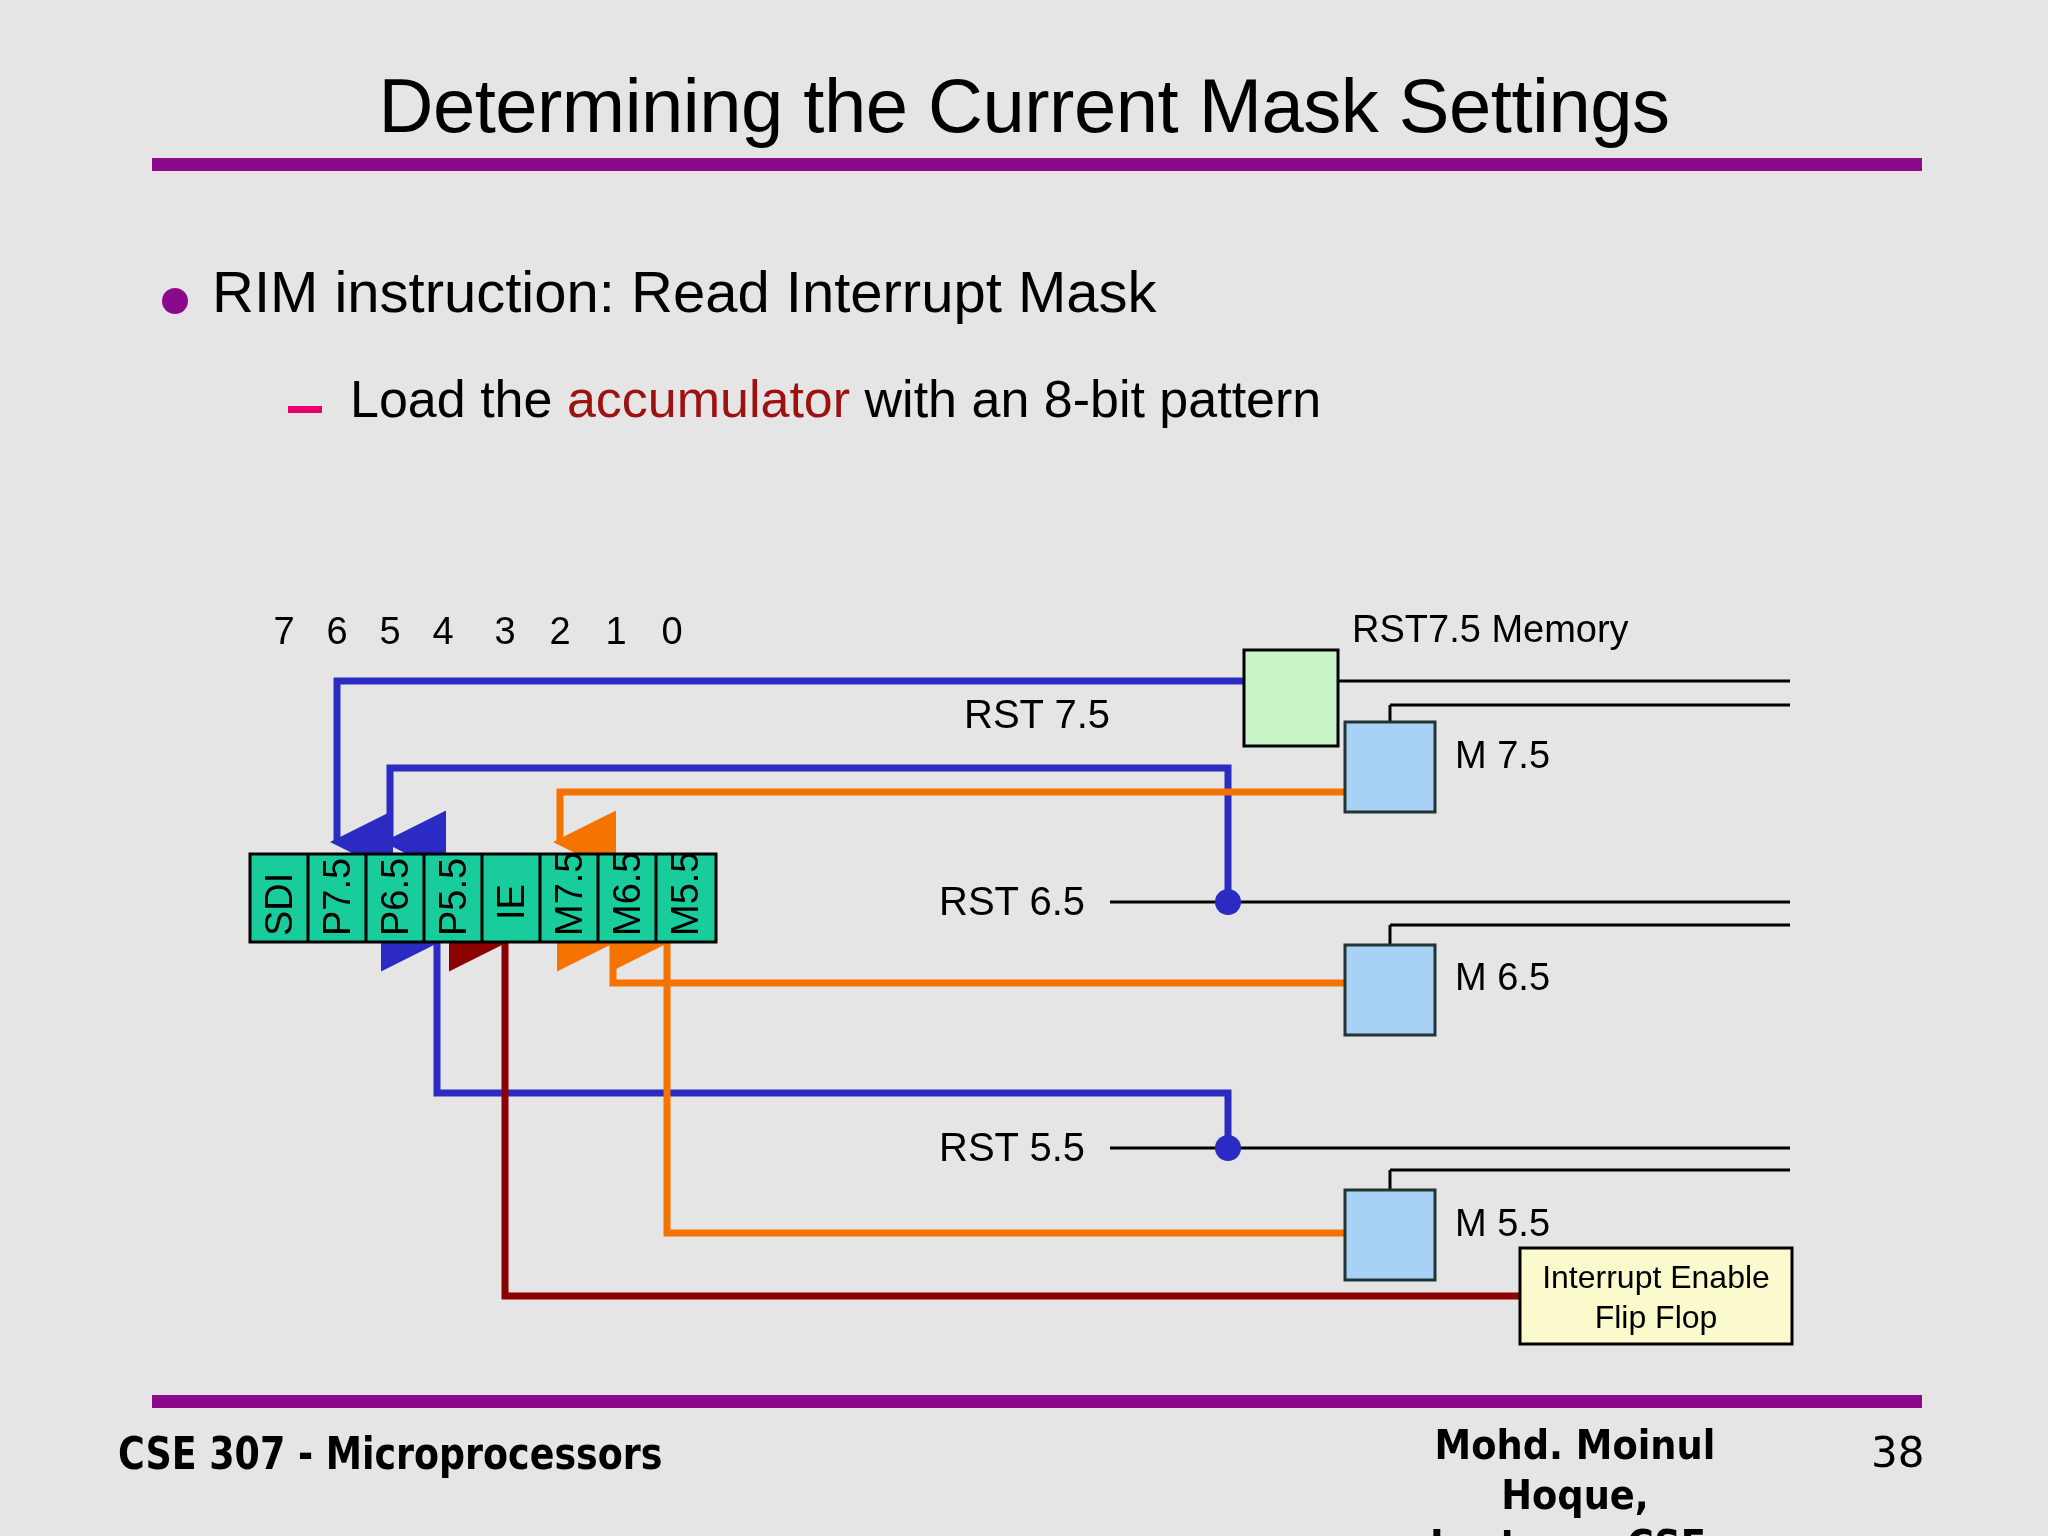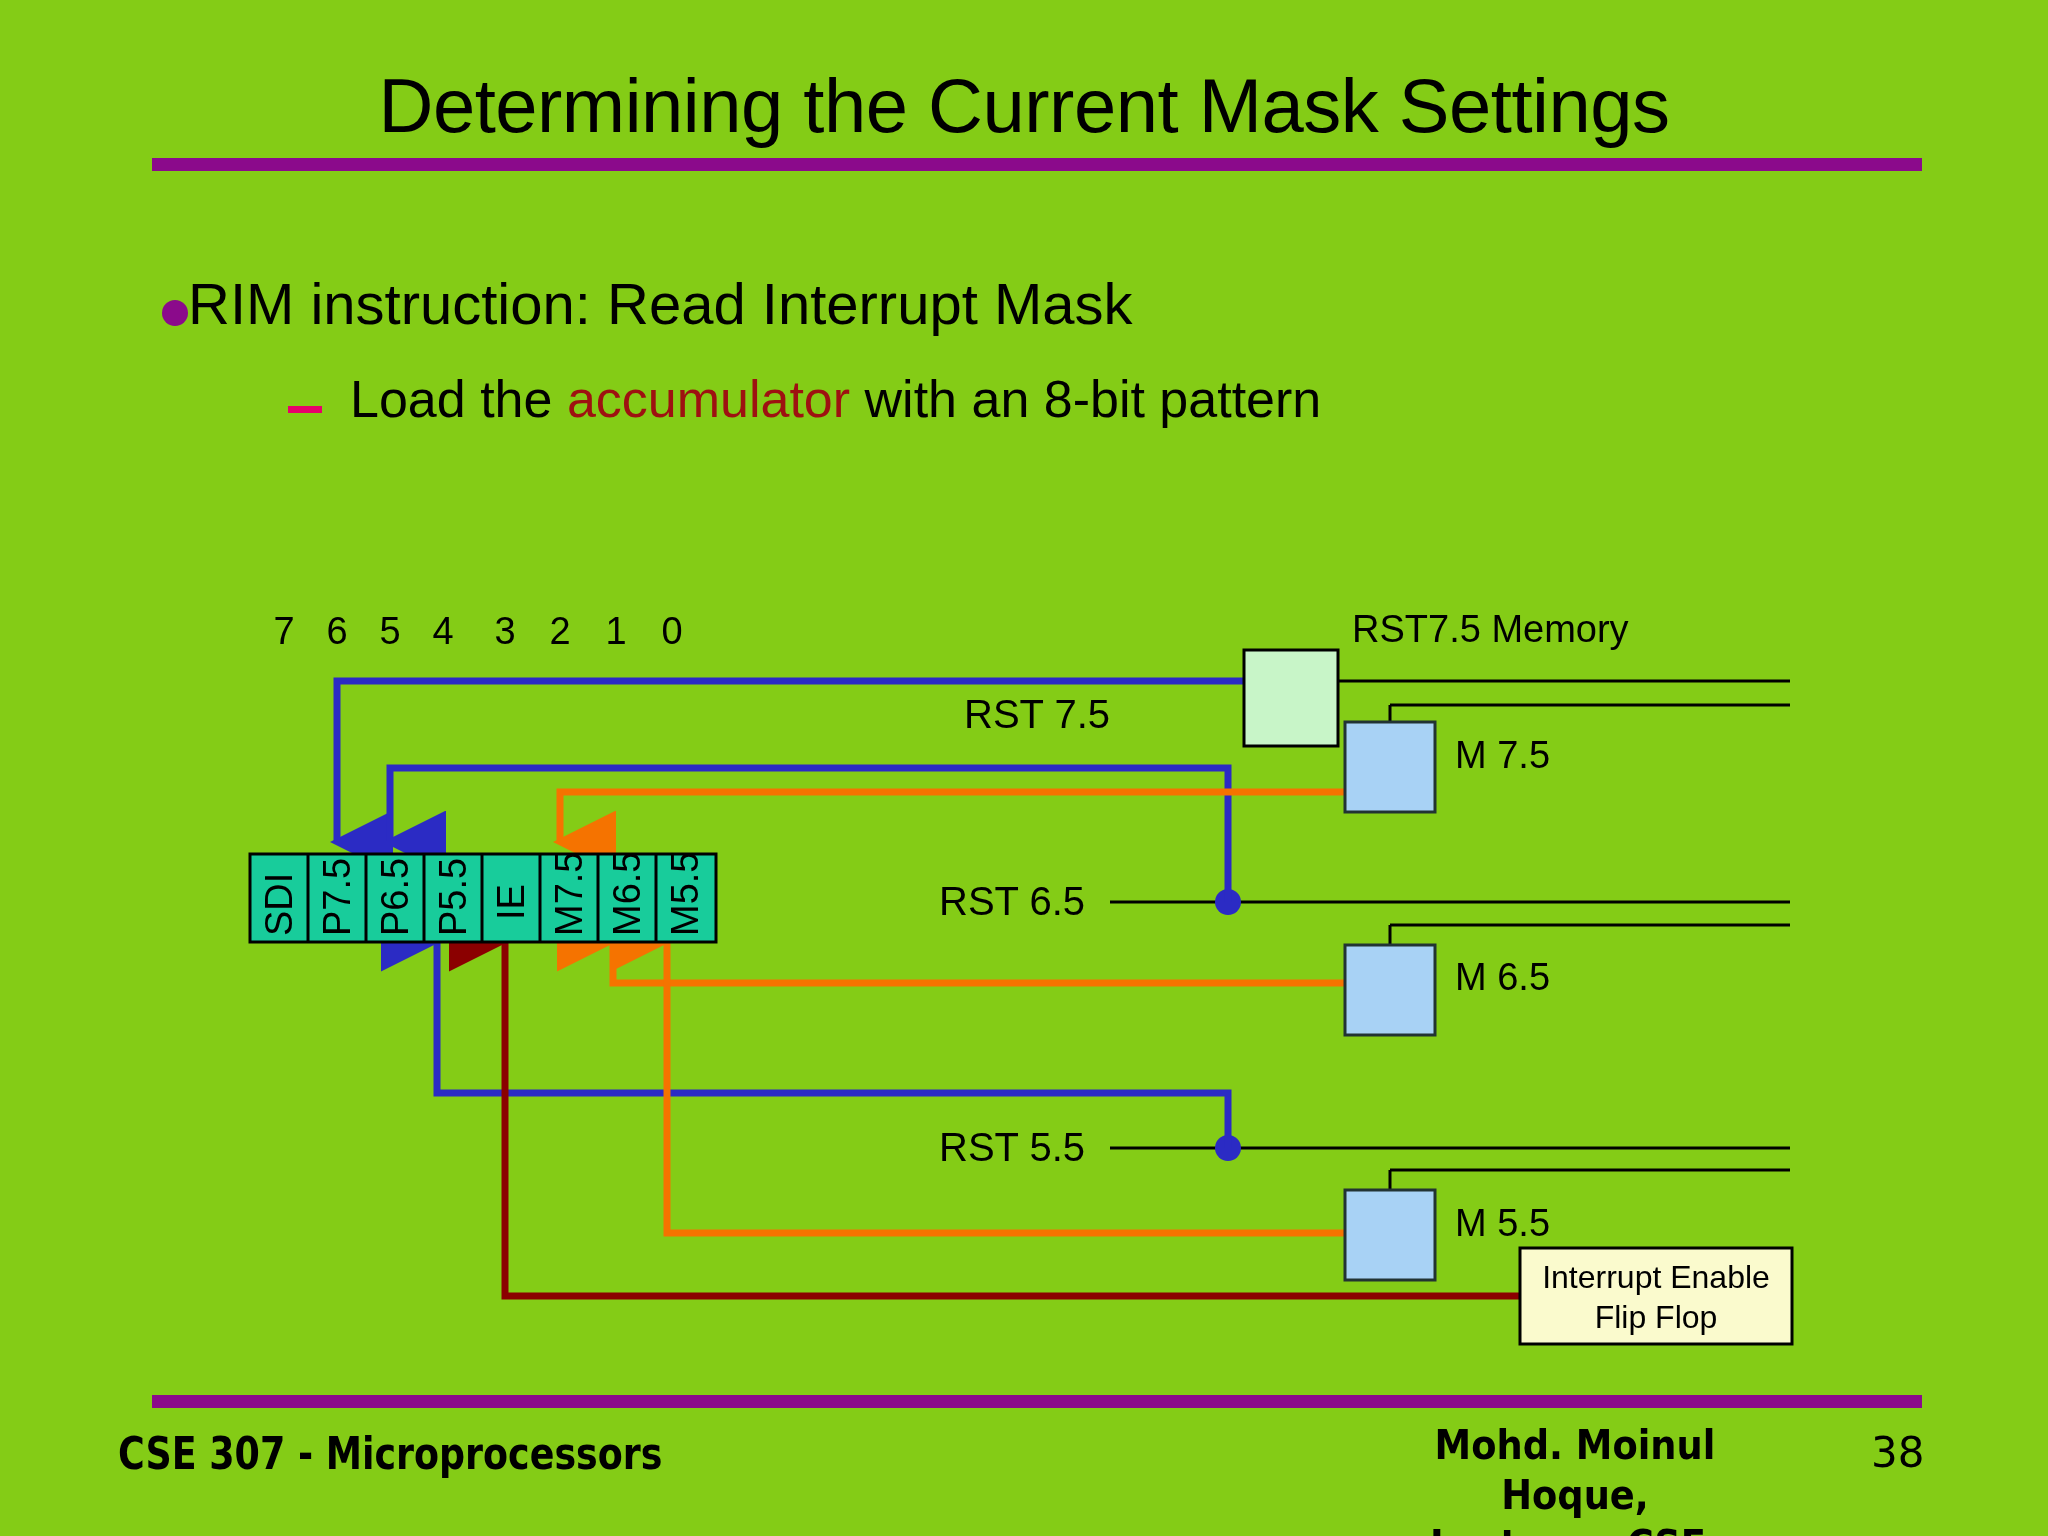--- a/index.html
+++ b/index.html
@@ -10,7 +10,7 @@
     overflow:hidden;
     position:relative;
   }
-  .slide{position:absolute;inset:0;background:#84cc16;}
+  .slide{position:absolute;inset:0;background:#e5e5e5;}
 
   
   #slide-title{

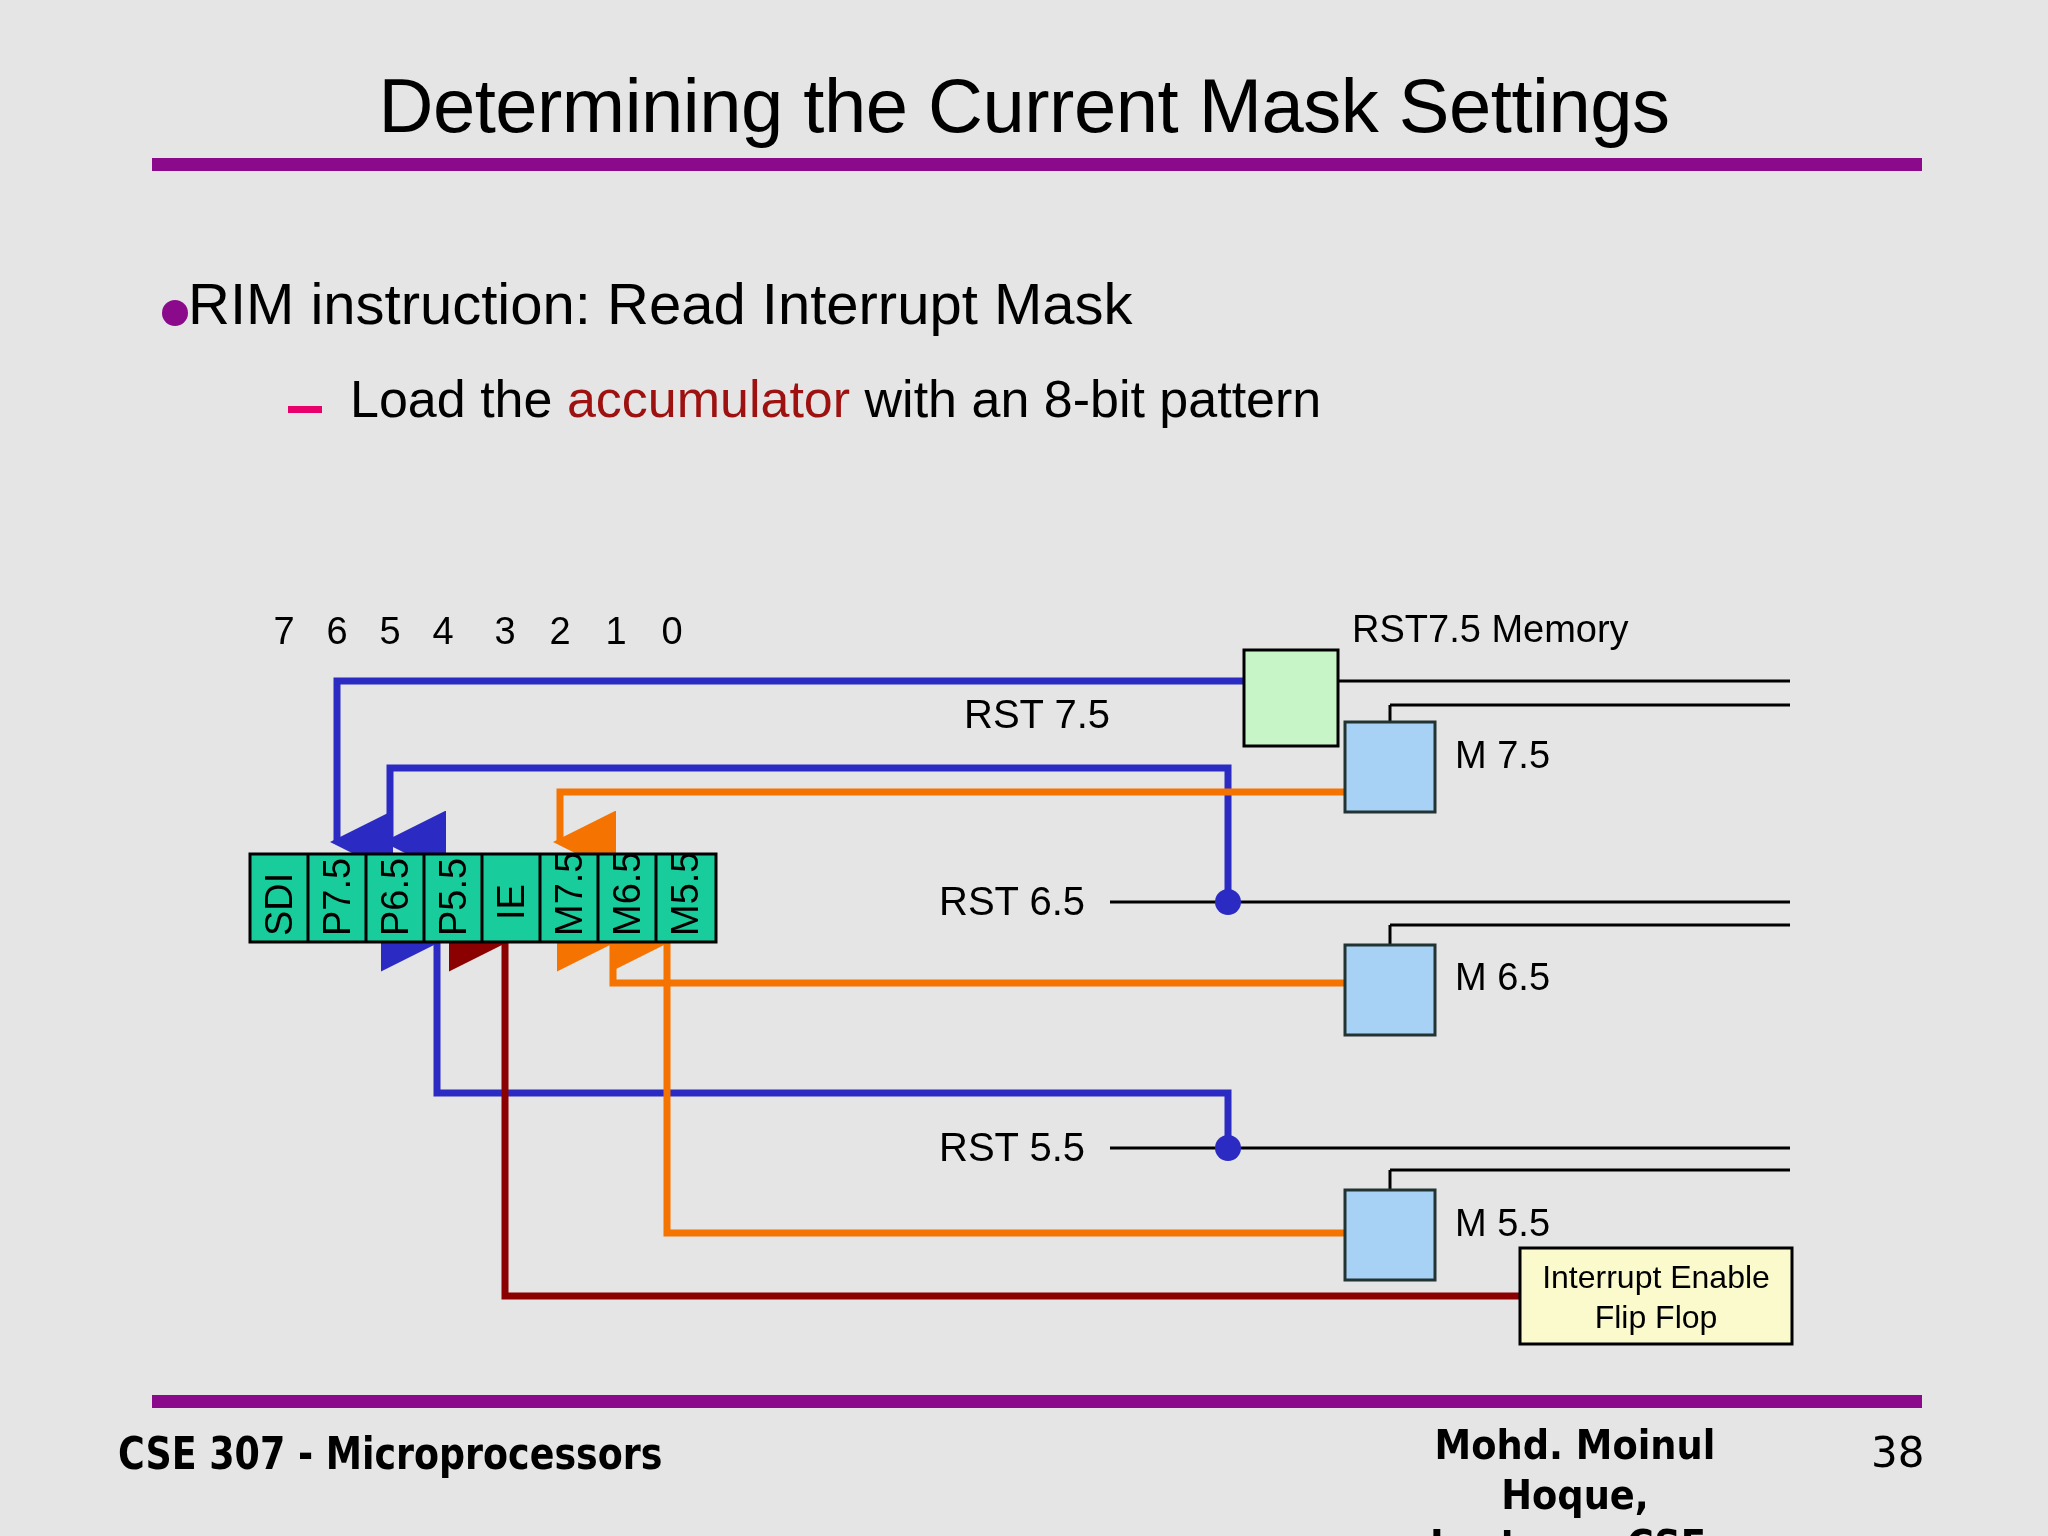--- a/index.html
+++ b/index.html
@@ -30,8 +30,8 @@
 
   
   #bullet-1{
-    position:absolute;left:162px;top:274px;width:1800px;
-    display:flex;align-items:flex-start;
+    position:absolute;left:162px;top:262px;width:1800px;
+    display:flex;align-items:flex-start;gap:24px;
   }
   #bullet-1 .dot{
     width:26px;height:26px;border-radius:50%;

